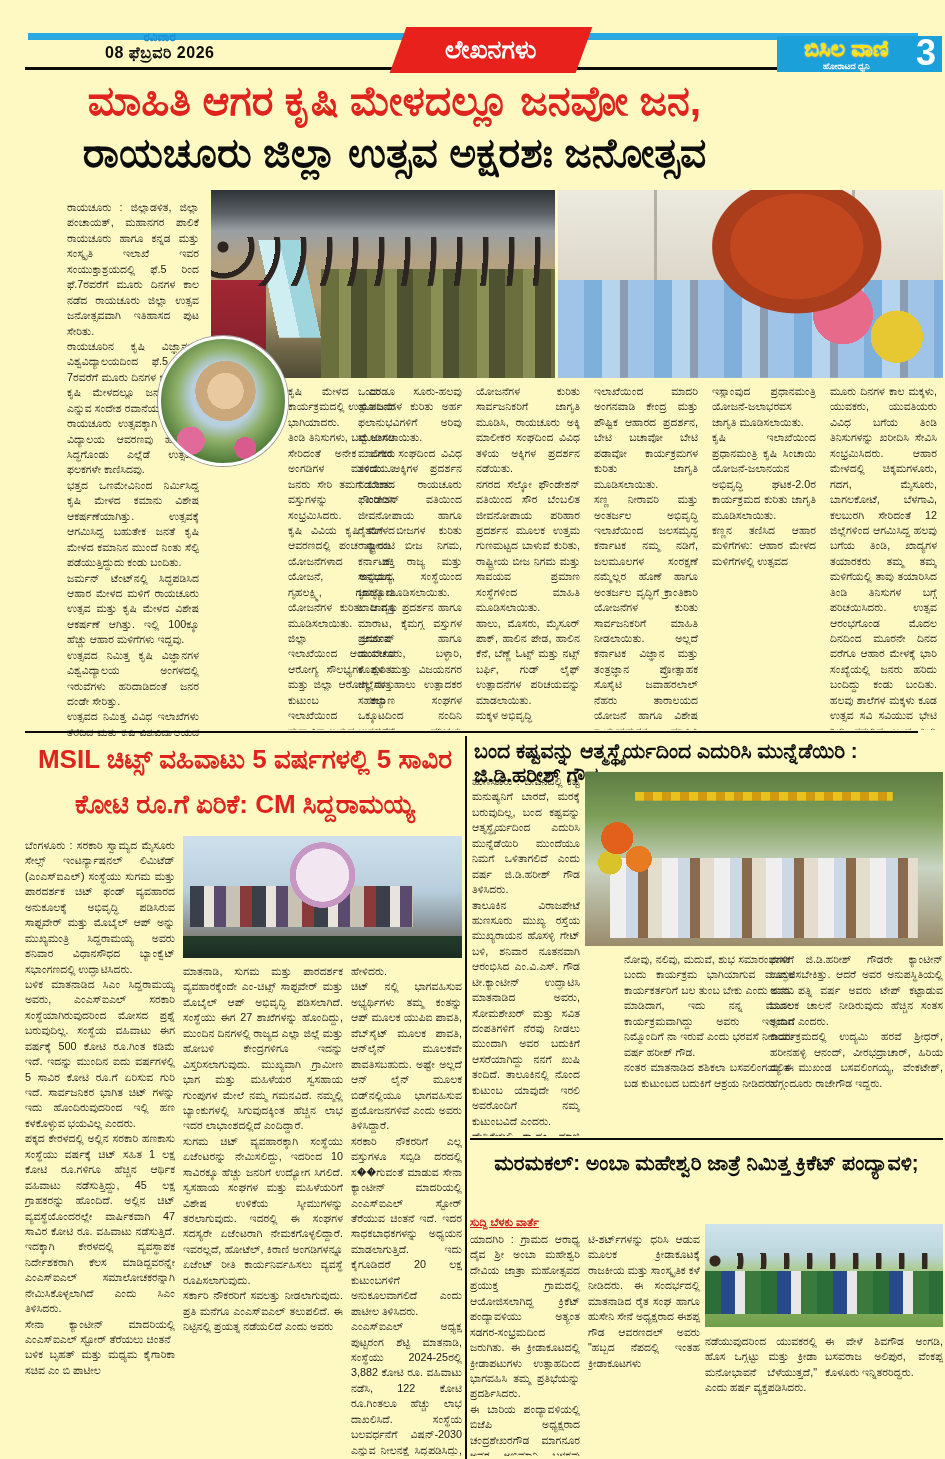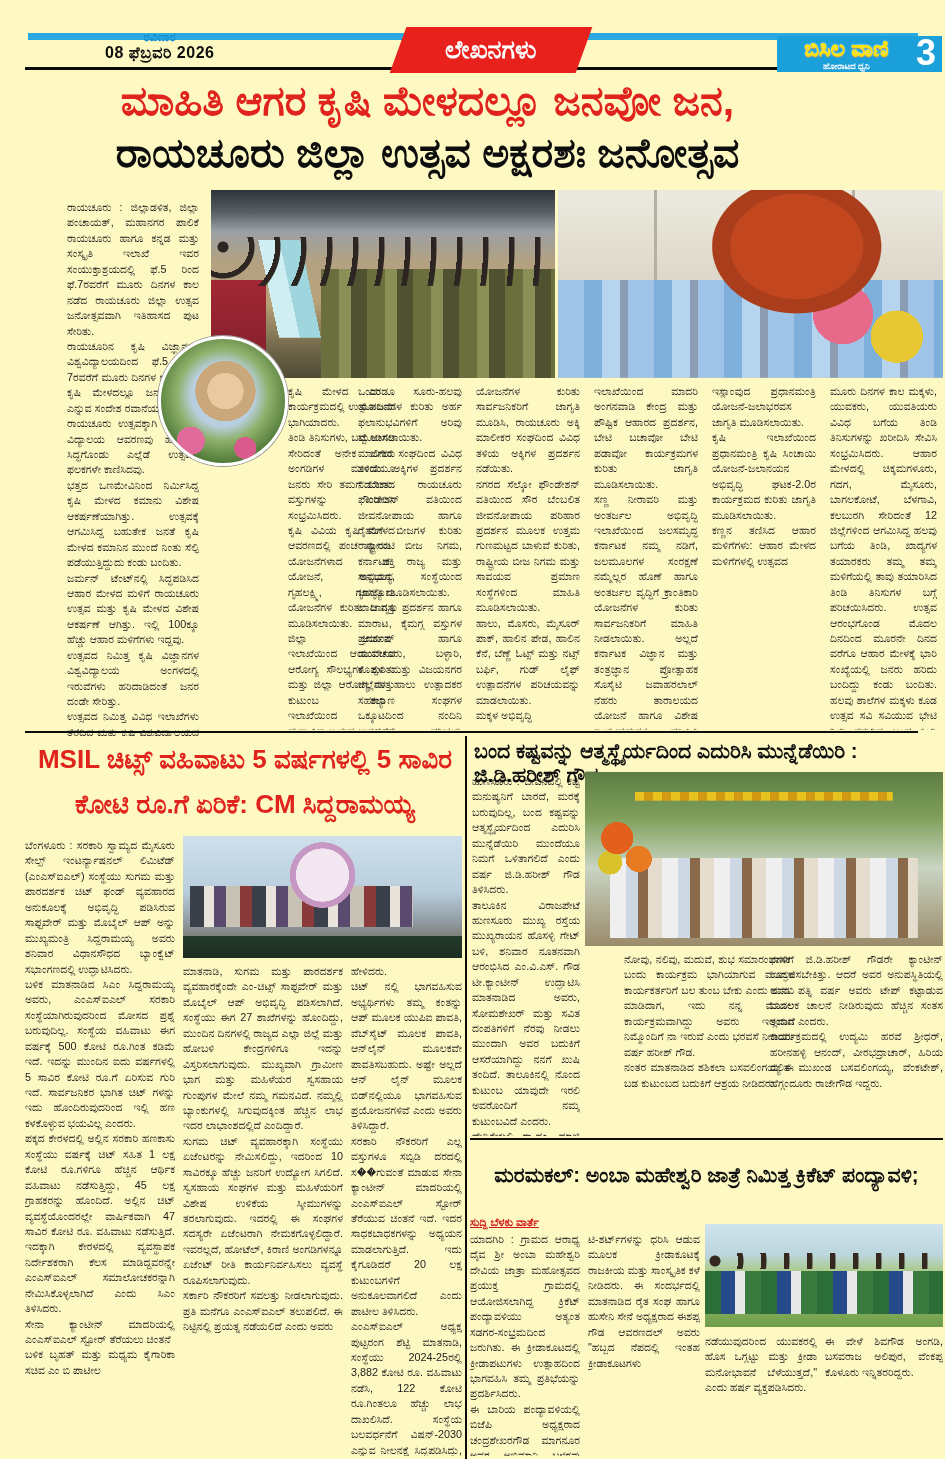--- a/index.html
+++ b/index.html
@@ -20,7 +20,7 @@
   .pb-tag{color:#ffffff;font-size:8.5px;font-weight:bold;margin-top:2px;text-align:center;}
   .pb-num{color:#fff;font-size:36px;font-weight:bold;padding:0 6px 2px 0;}
   
-  .mainhead{left:0;top:76px;width:789px;text-align:center;font-weight:bold;line-height:1.26;padding-left:33px;}
+  .mainhead{left:0;top:76px;width:789px;text-align:center;font-weight:bold;line-height:1.26;}
   .mh1{color:#e0231c;font-size:41px;}
   .mh2{color:#0d0d0d;font-size:41px;}
   .h-msil{left:30px;top:737px;width:430px;text-align:center;color:#e0231c;font-size:26px;

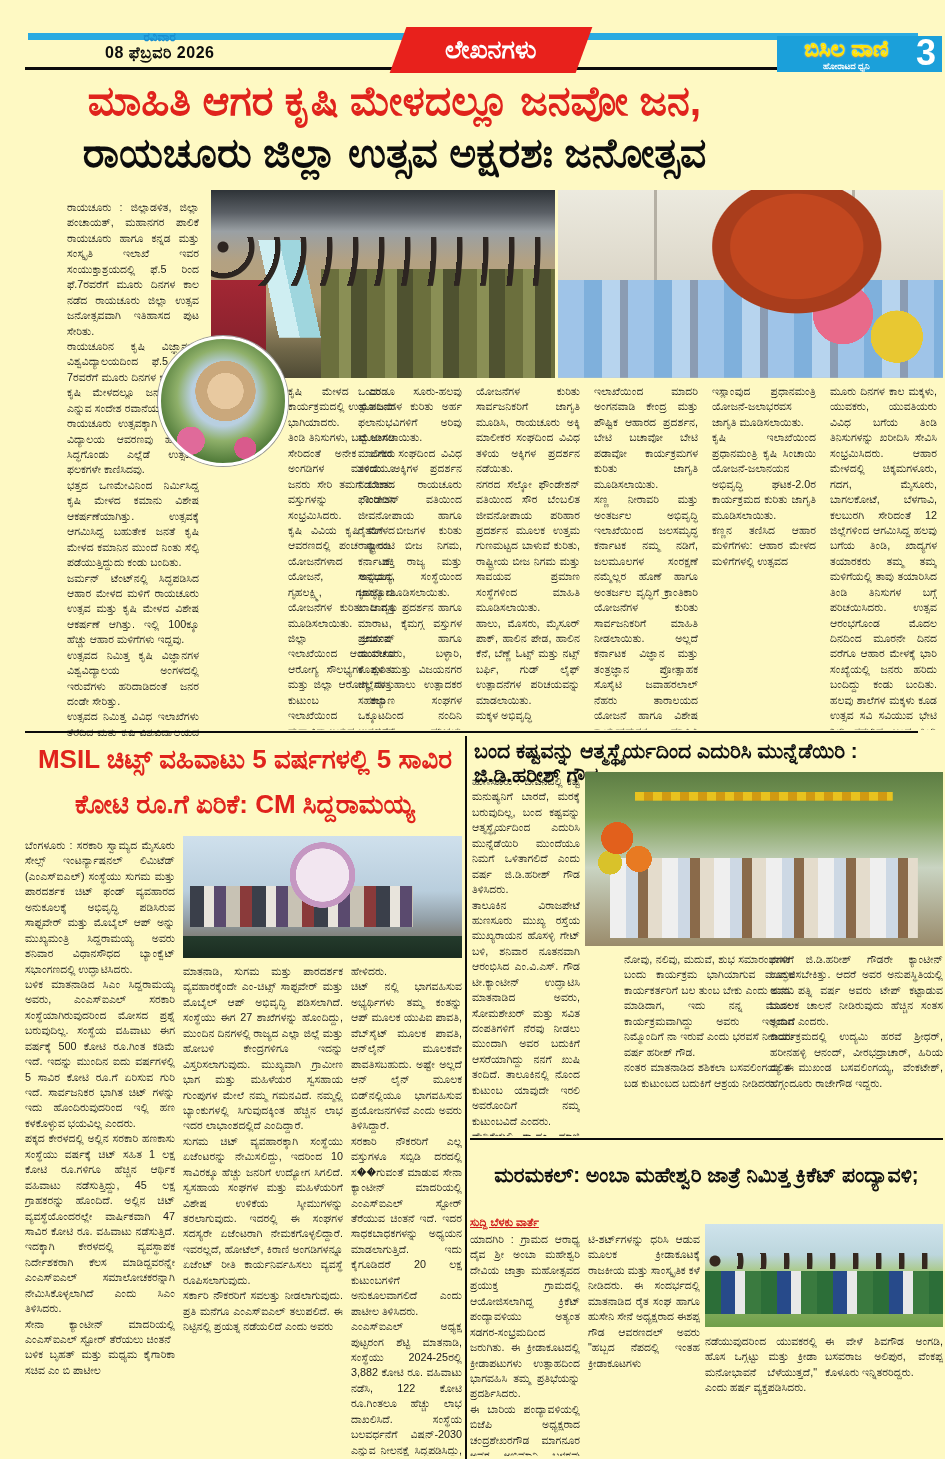--- a/index.html
+++ b/index.html
@@ -27,7 +27,7 @@
           font-weight:bold;line-height:1.72;}
   .h-gowda{left:474px;top:739px;width:468px;color:#101010;font-size:20.5px;font-weight:bold;}
   .h-cricket{left:470px;top:1146px;width:473px;text-align:center;color:#101010;font-size:20.5px;
-             font-weight:bold;line-height:1.65;margin-top:12px;}
+             font-weight:bold;line-height:1.65;}
   .credit{left:470px;top:1216px;color:#cf1717;font-size:11px;font-weight:bold;text-decoration:underline;}
   
   .coltext{position:absolute;font-size:10.8px;line-height:1.43;text-align:justify;color:#1b1b1b;

